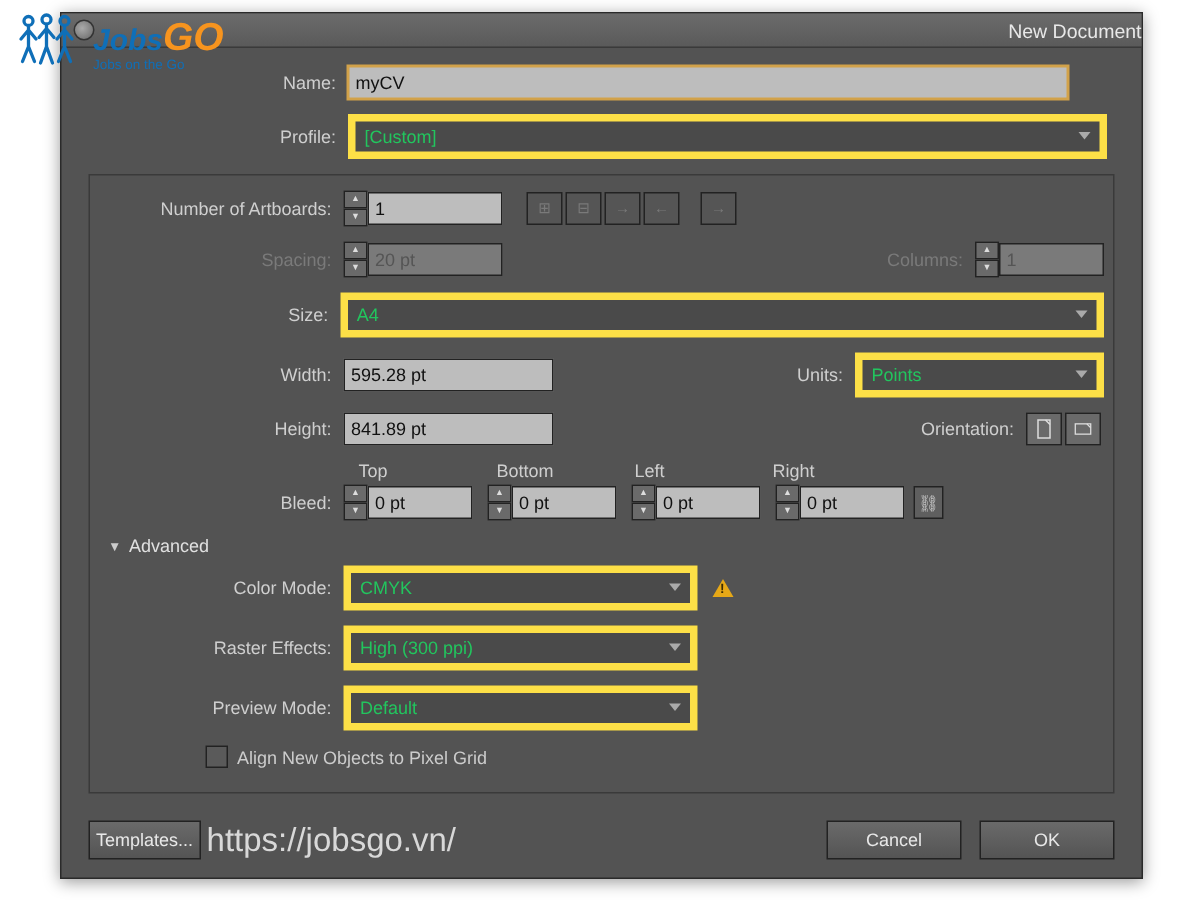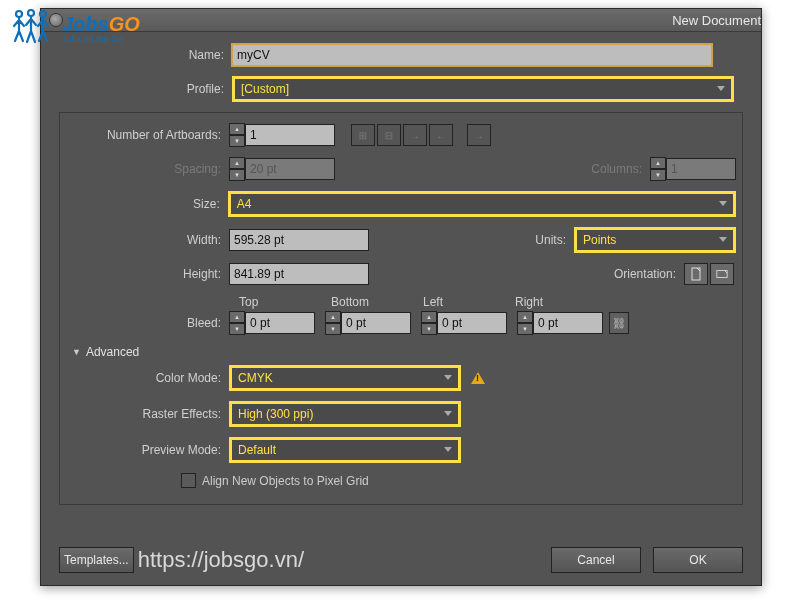--- a/index.html
+++ b/index.html
@@ -161,7 +161,7 @@
 }
 .logo svg { width:50px; height:44px; }
 .logo .t1 { color:#0f6fb8; font-size:20px; font-weight:bold; font-style:italic;}
-.logo .t2 { color:#f7941e; font-size:20px; font-weight:bold; font-style:italic;}
+.logo .t2 { color:#f7941e; font-size:26px; font-weight:bold; font-style:italic;}
 .logo .sub { color:#0f6fb8; font-size:9px; display:block; margin-top:-2px;}
 .url {
   color:#d8d8d8; font-size:22px; font-family: Liberation Sans, sans-serif;

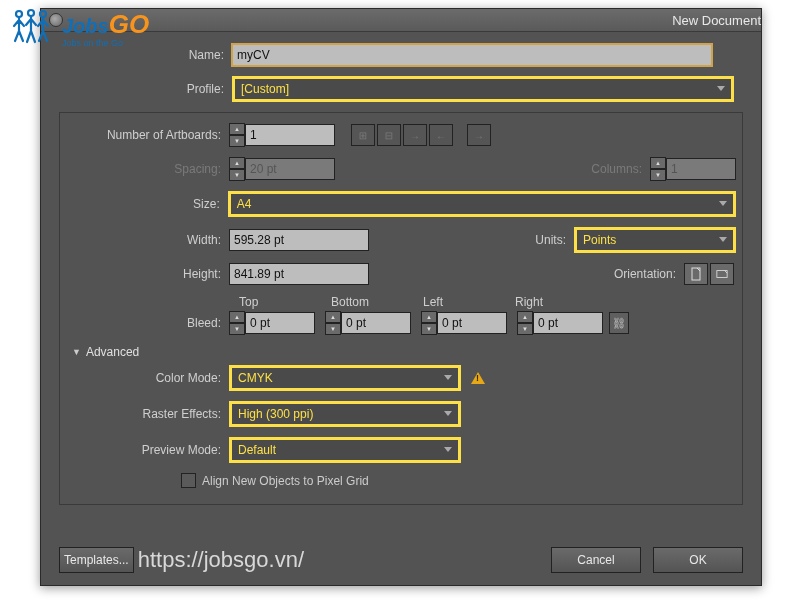--- a/index.html
+++ b/index.html
@@ -71,12 +71,12 @@
 .dropdown {
   position: relative;
   background: #4a4a4a;
-  border: 3px solid #fde047;
+  border: 5px solid #fde047;
   height: 20px;
   display: flex;
   align-items: center;
   padding: 0 20px 0 6px;
-  color: #fde047;
+  color: #22c55e;
 }
 .dropdown::after {
   content: "";

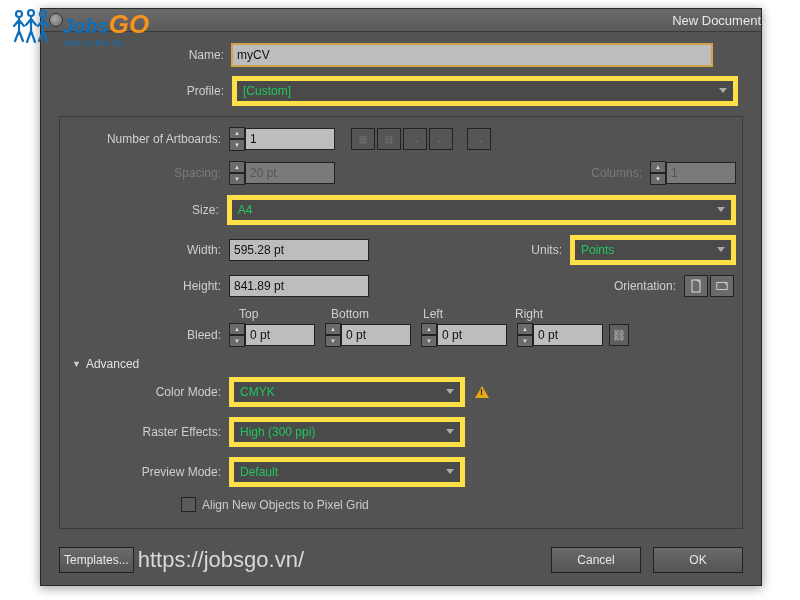--- a/index.html
+++ b/index.html
@@ -336,7 +336,7 @@
           </div>
       </div>
 
-      <div class="row" style="margin-left:115px">
+      <div class="row" style="margin-left:71px">
         <span class="checkbox"></span>
         <span>Align New Objects to Pixel Grid</span>
       </div>

